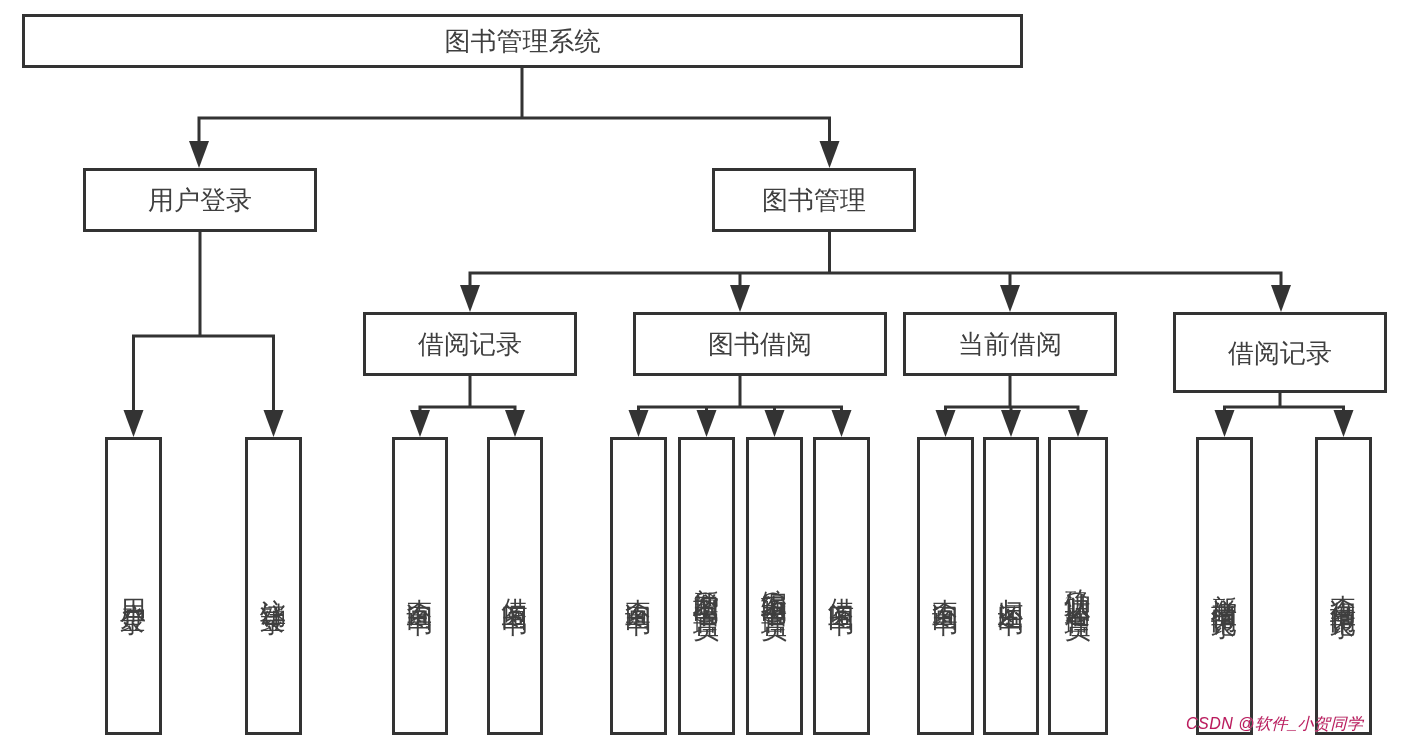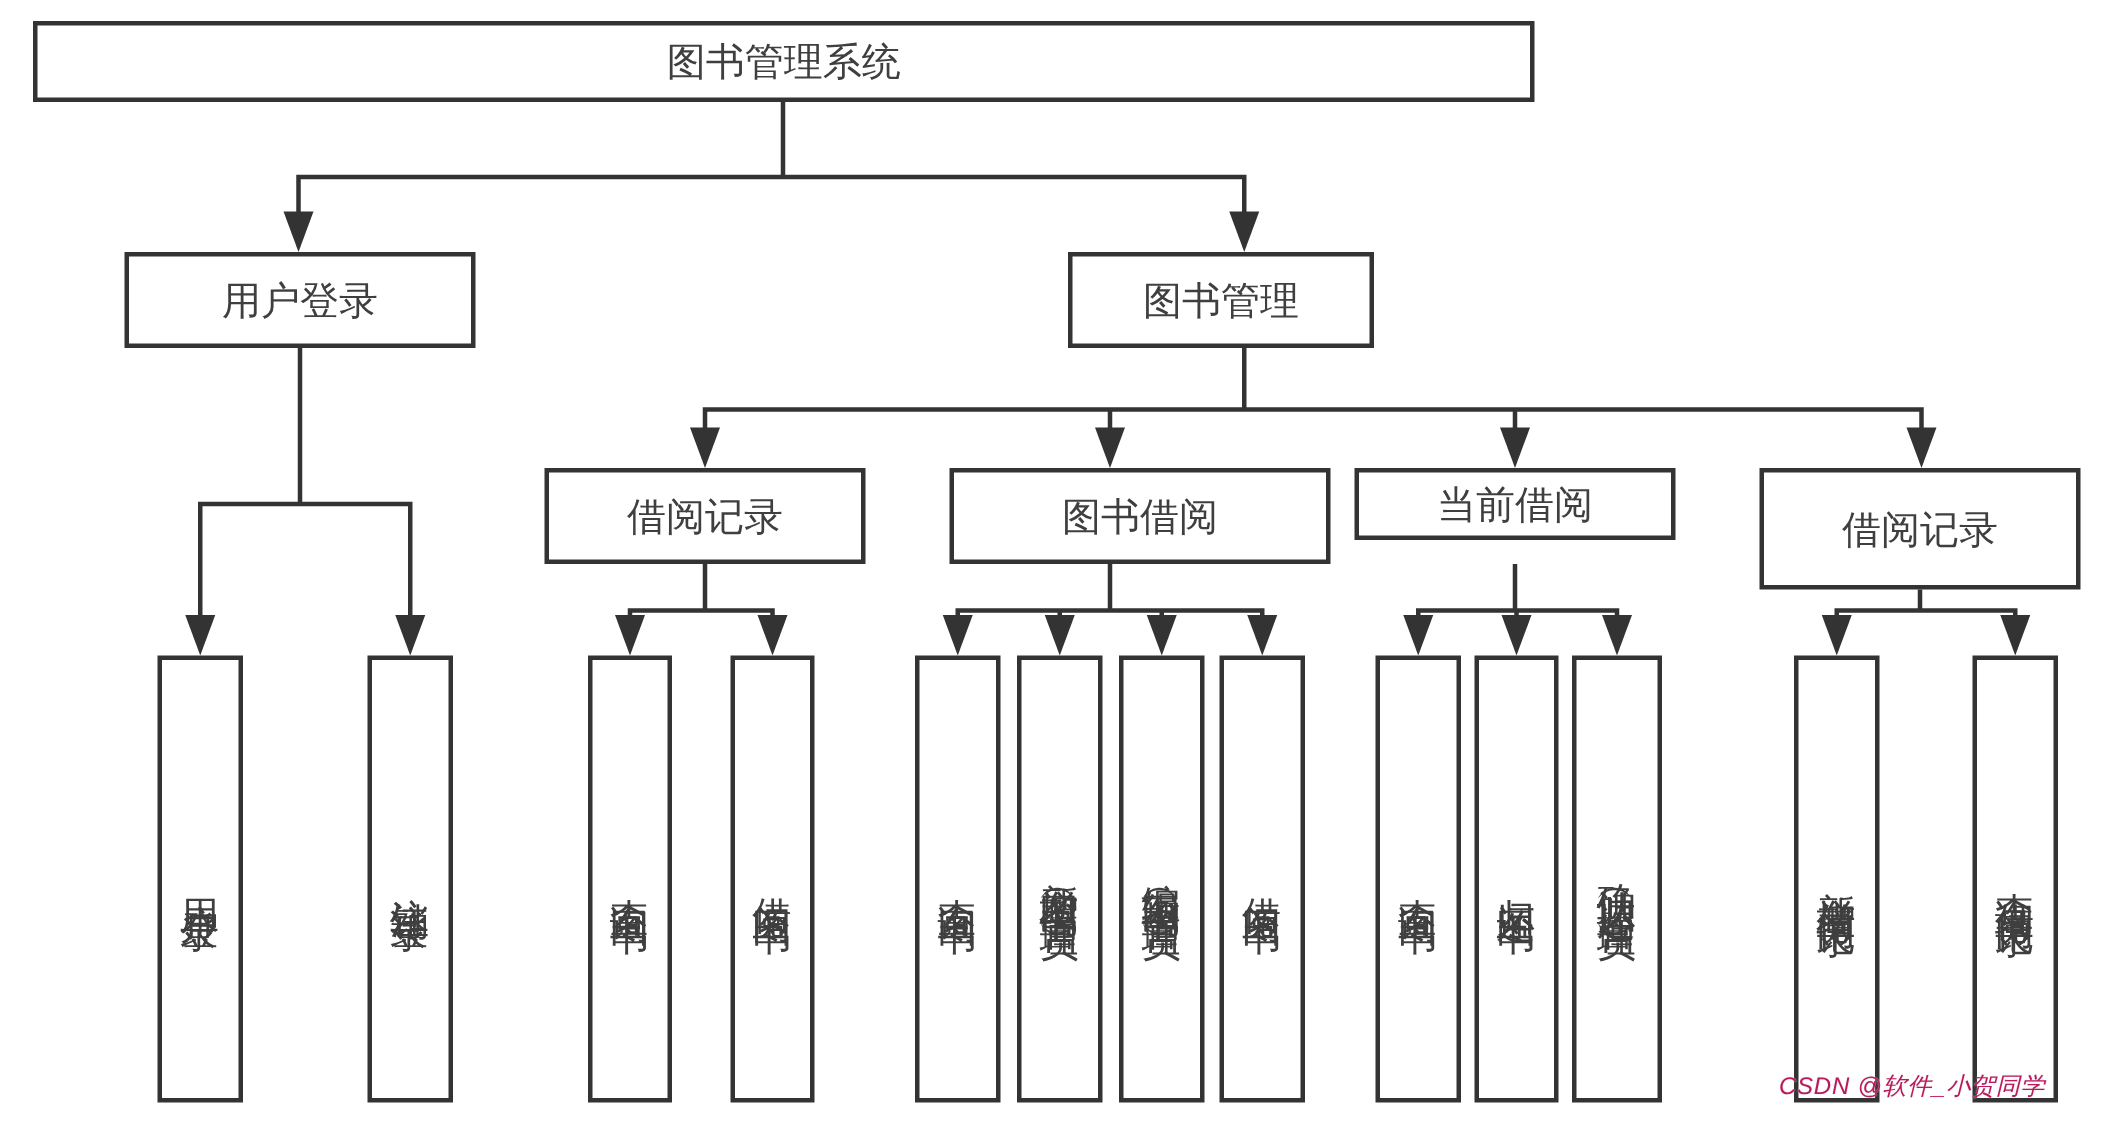--- a/index.html
+++ b/index.html
@@ -113,7 +113,7 @@
   <div class="box" style="left:633px;top:312px;width:254px;height:64px">
     <span>图书借阅</span>
   </div>
-  <div class="box" style="left:903px;top:312px;width:214px;height:48px">
+  <div class="box" style="left:903px;top:312px;width:214px;height:64px">
     <span>当前借阅</span>
   </div>
   <div class="box" style="left:1173px;top:312px;width:214px;height:81px">

